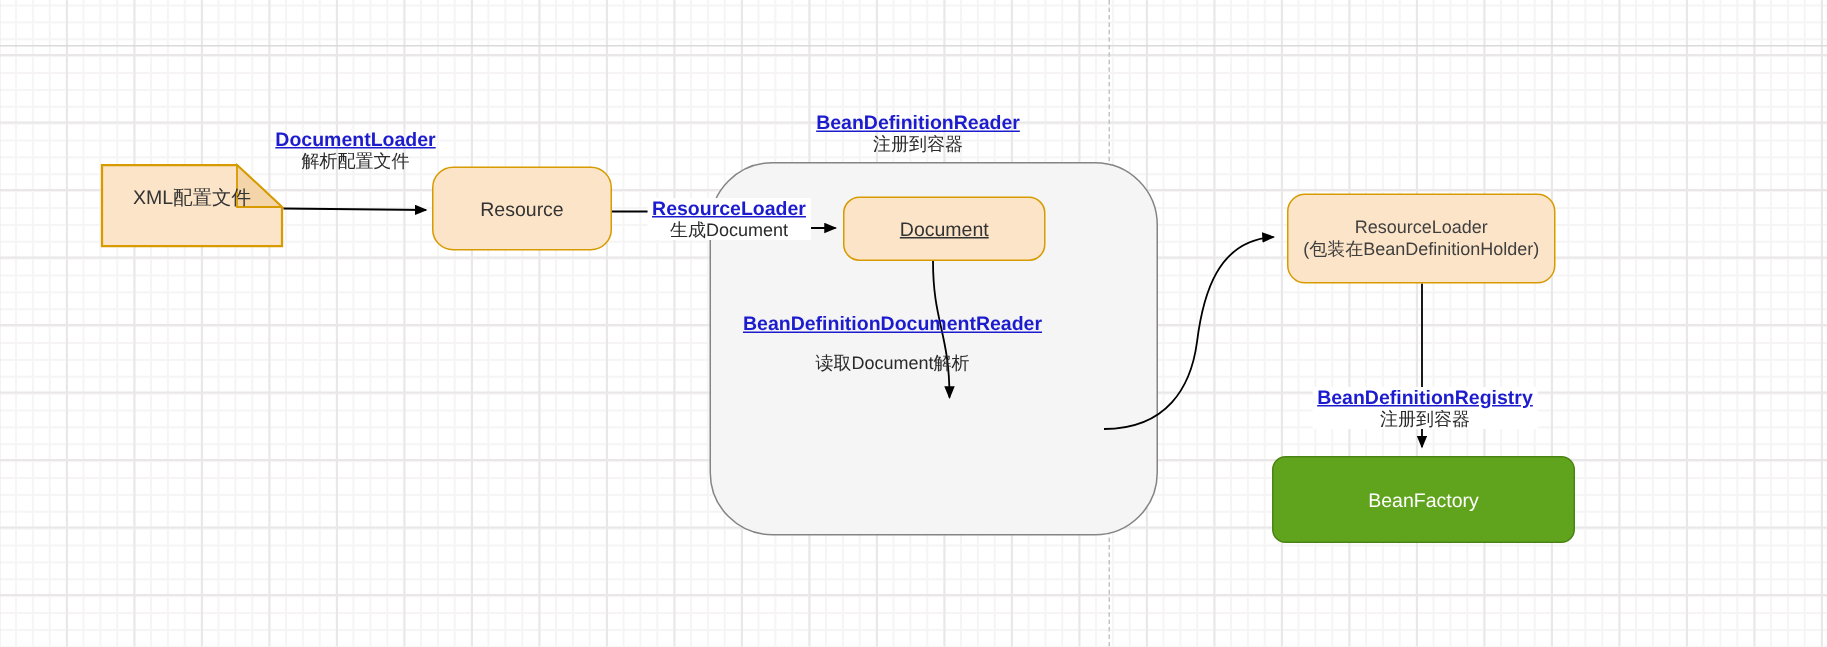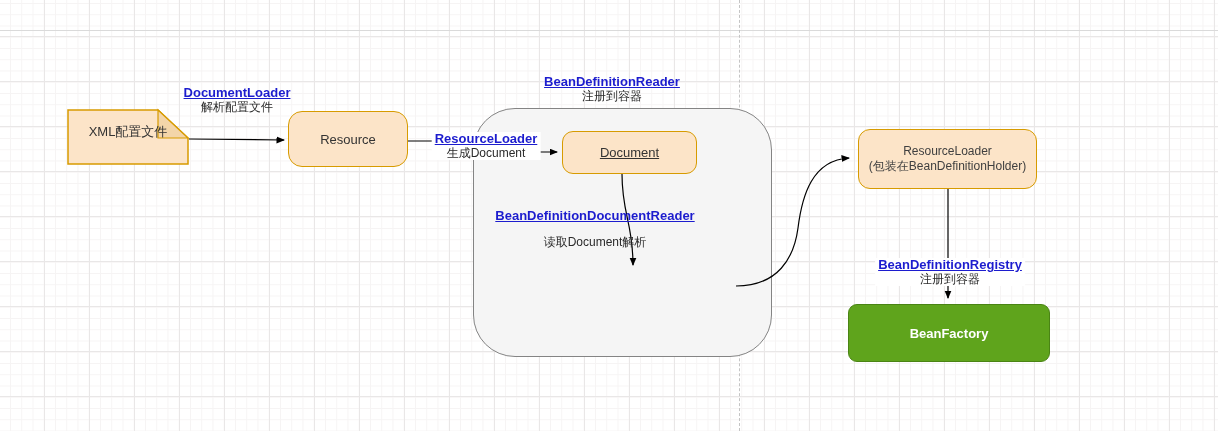--- a/index.html
+++ b/index.html
@@ -30,7 +30,7 @@
   .node-document{left:562px;top:131px;width:135px;height:43px;background:#fce4c8;border:1.5px solid #d79b00;border-radius:11px;text-decoration:underline;}
   .node-beandef{left:858px;top:129px;width:179px;height:60px;background:#fce4c8;border:1.5px solid #d79b00;border-radius:12px;font-size:12px;line-height:15px;color:#3f3f3f;}
   .node-beanfactory{left:848px;top:304px;width:202px;height:58px;background:#5fa41c;border:1.5px solid #4a8414;border-radius:9px;color:#fff;font-size:12px;line-height:15px;}
-  .node-beanfactory .b1{font-weight:700;font-size:13px;}
+  .node-beanfactory .b1{font-weight:400;font-size:13px;}
   .node-xml-text{left:68px;top:110px;width:120px;height:44px;background:transparent;border:none;z-index:4;}
 
   .lbl{position:absolute;display:flex;flex-direction:column;align-items:center;text-align:center;z-index:5;transform:translateX(-50%);}

